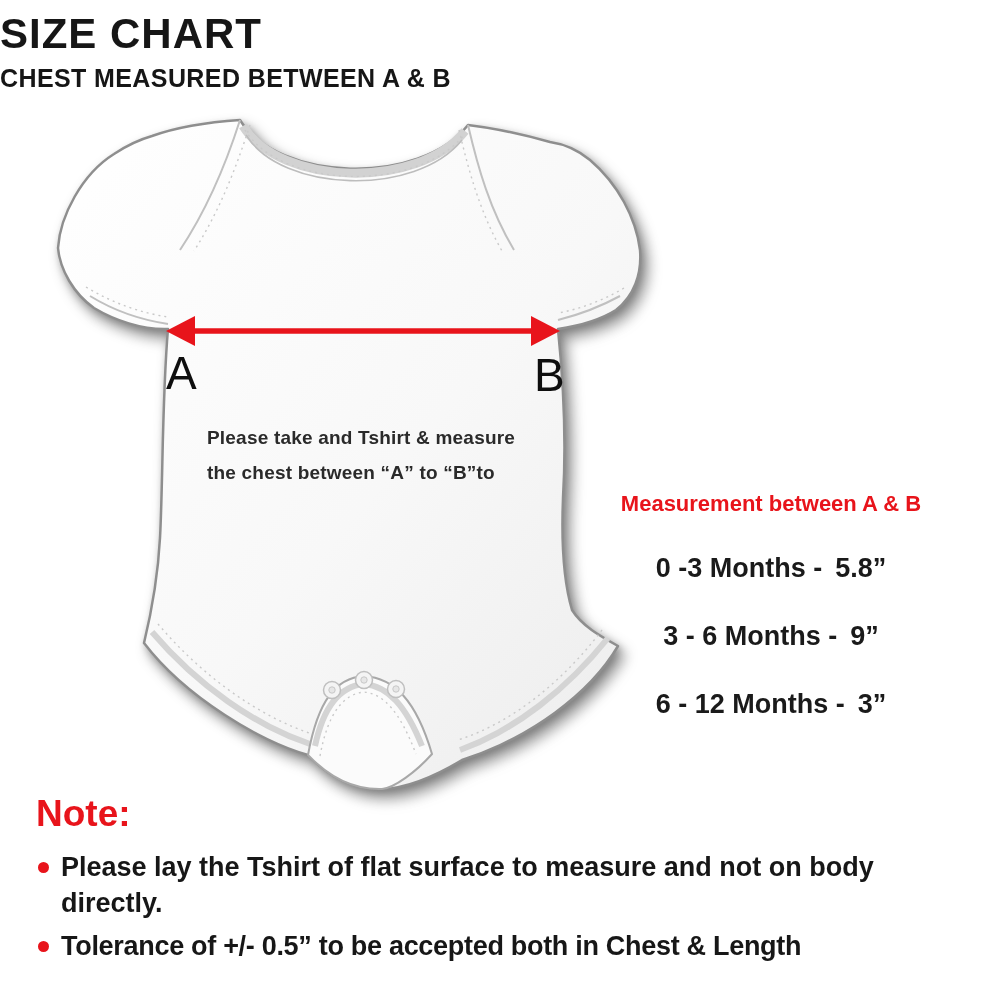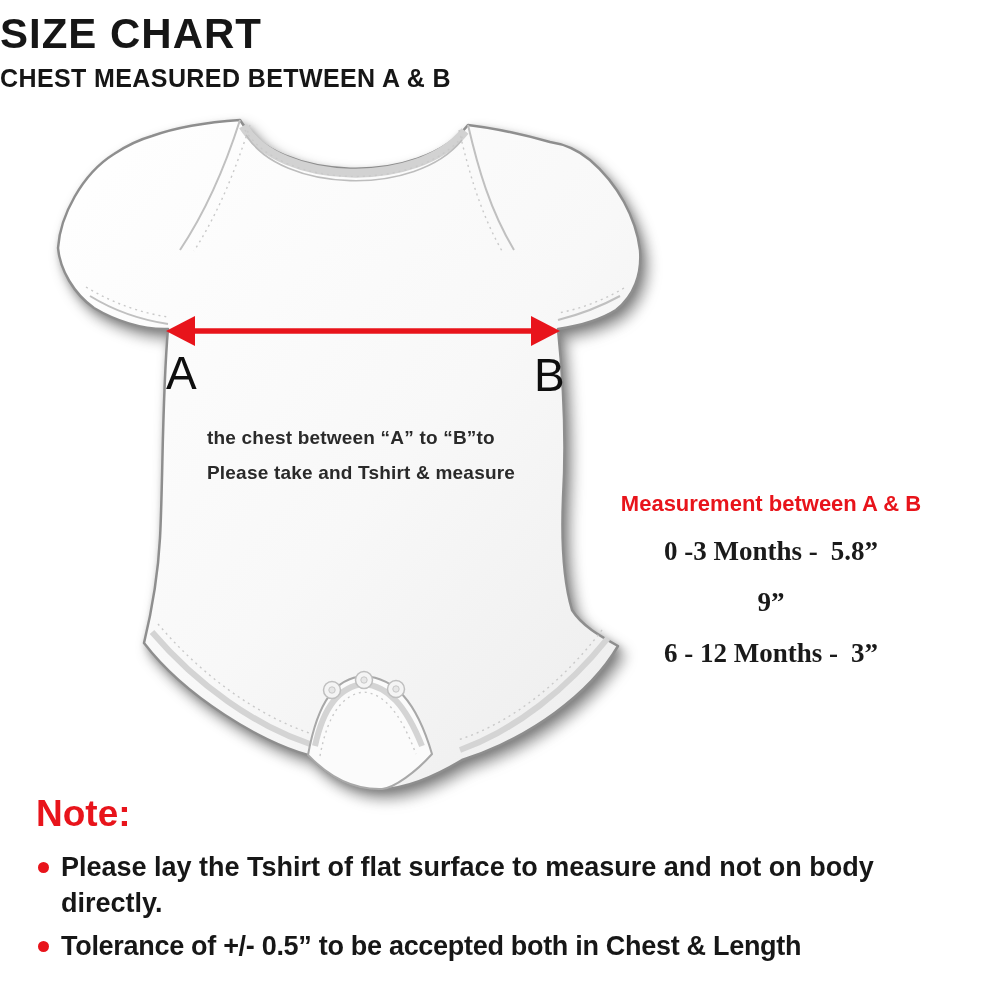--- a/index.html
+++ b/index.html
@@ -167,8 +167,8 @@
   <div class="point-label point-b">B</div>
 
   <div class="instruction">
+    <div>Please take and Tshirt &amp; measure</div>
     <div>the chest between “A” to “B”to</div>
-    <div>Please take and Tshirt &amp; measure</div>
   </div>
 
   <section class="size-table">

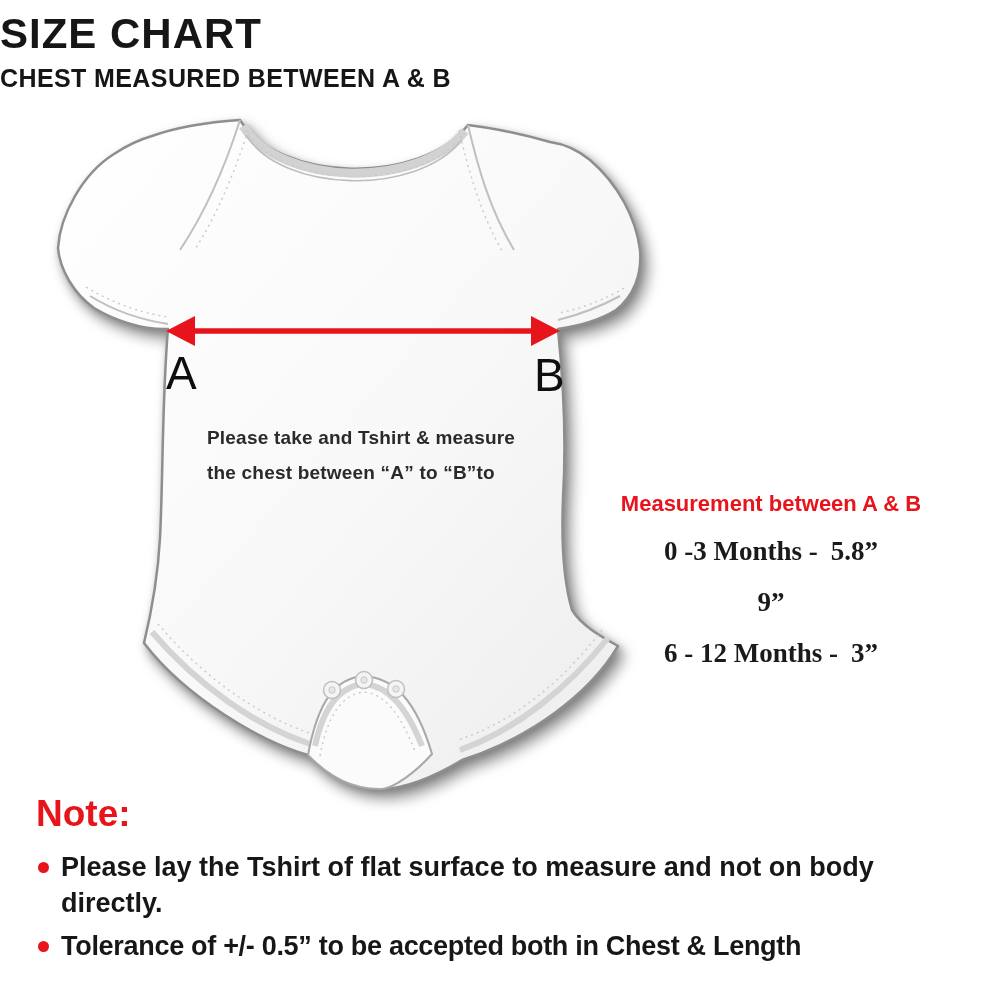--- a/index.html
+++ b/index.html
@@ -55,7 +55,7 @@
   .st-sub { font-size: 20px; font-weight: 700; margin-top: 3px; color: #1a1a1a; }
   .st-row {
     display: flex; justify-content: center; align-items: baseline; gap: 13px;
-    font-size: 27px; font-weight: 700; color: #1a1a1a; margin-top: 21px; line-height: 1.1; font-family: Liberation Serif, serif;
+    font-size: 27px; font-weight: 700; color: #1a1a1a; margin-top: 38px; line-height: 1.1;
   }
   .st-row:first-of-type { margin-top: 13px; }
 

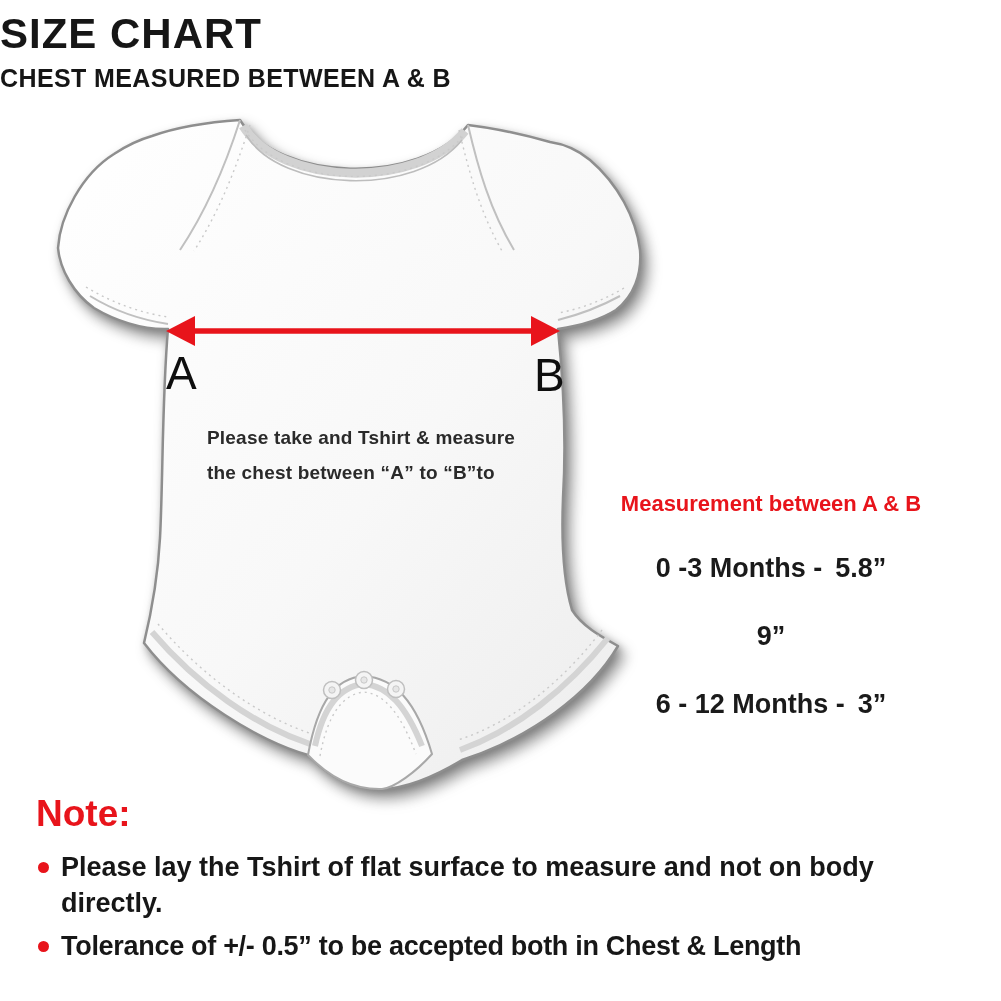--- a/index.html
+++ b/index.html
@@ -178,6 +178,7 @@
       <span>5.8”</span>
     </div>
     <div class="st-row">
+      <span>3 - 6 Months -</span>
       <span>9”</span>
     </div>
     <div class="st-row">

